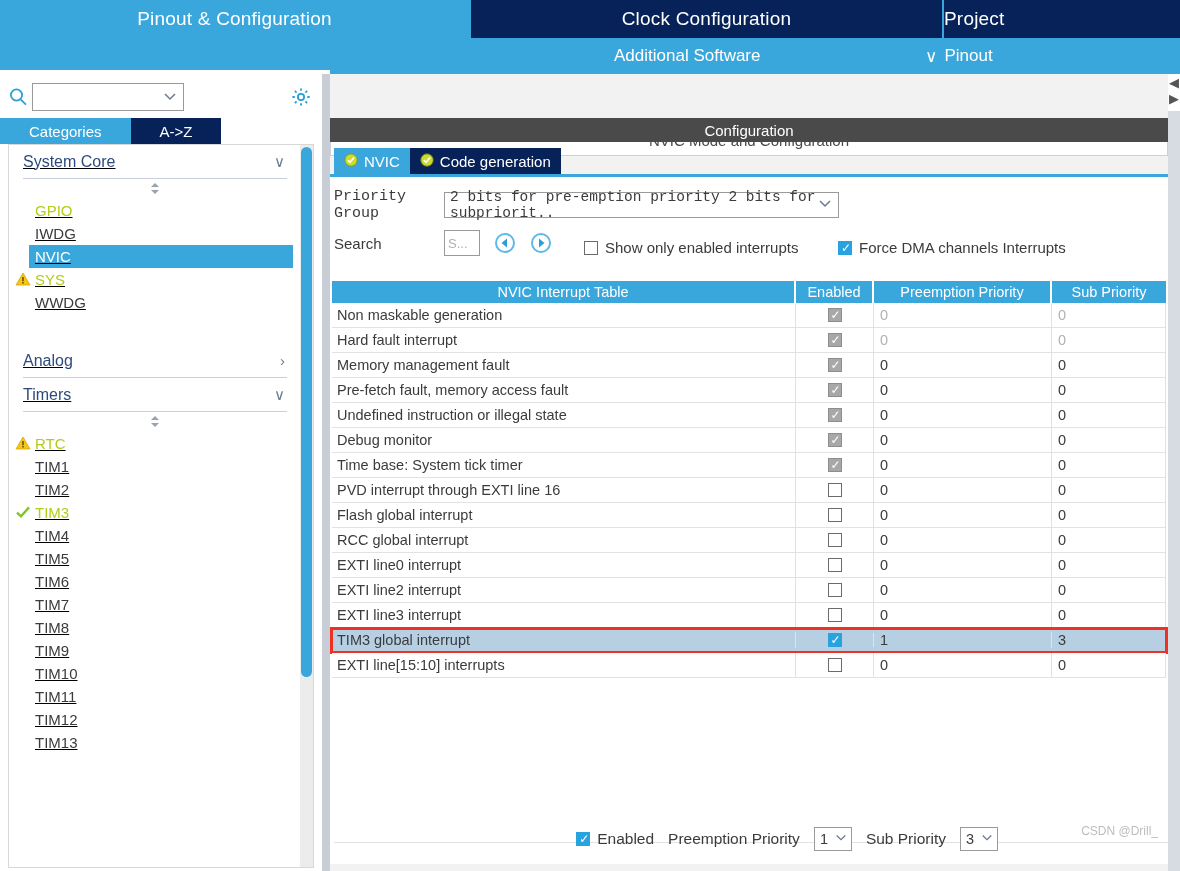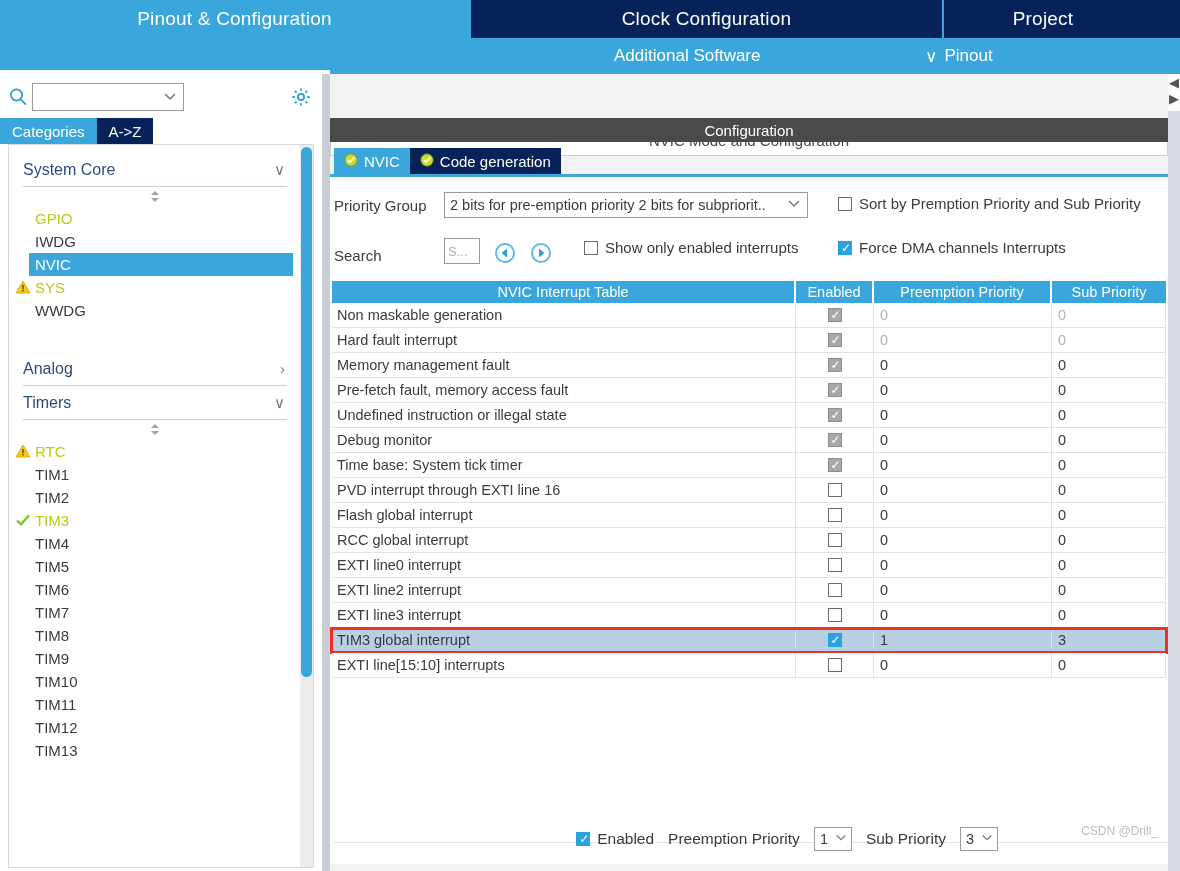--- a/index.html
+++ b/index.html
@@ -158,7 +158,7 @@
       <span>Clock Configuration</span>
     </div>
     <div class="tab-sep"></div>
-    <div class="top-tab inactive" style="width:210px;justify-content:center;padding-right:12px;">
+    <div class="top-tab inactive" style="width:210px;justify-content:flex-start;padding-right:12px;">
       <span>Project</span>
     </div>
   </div>

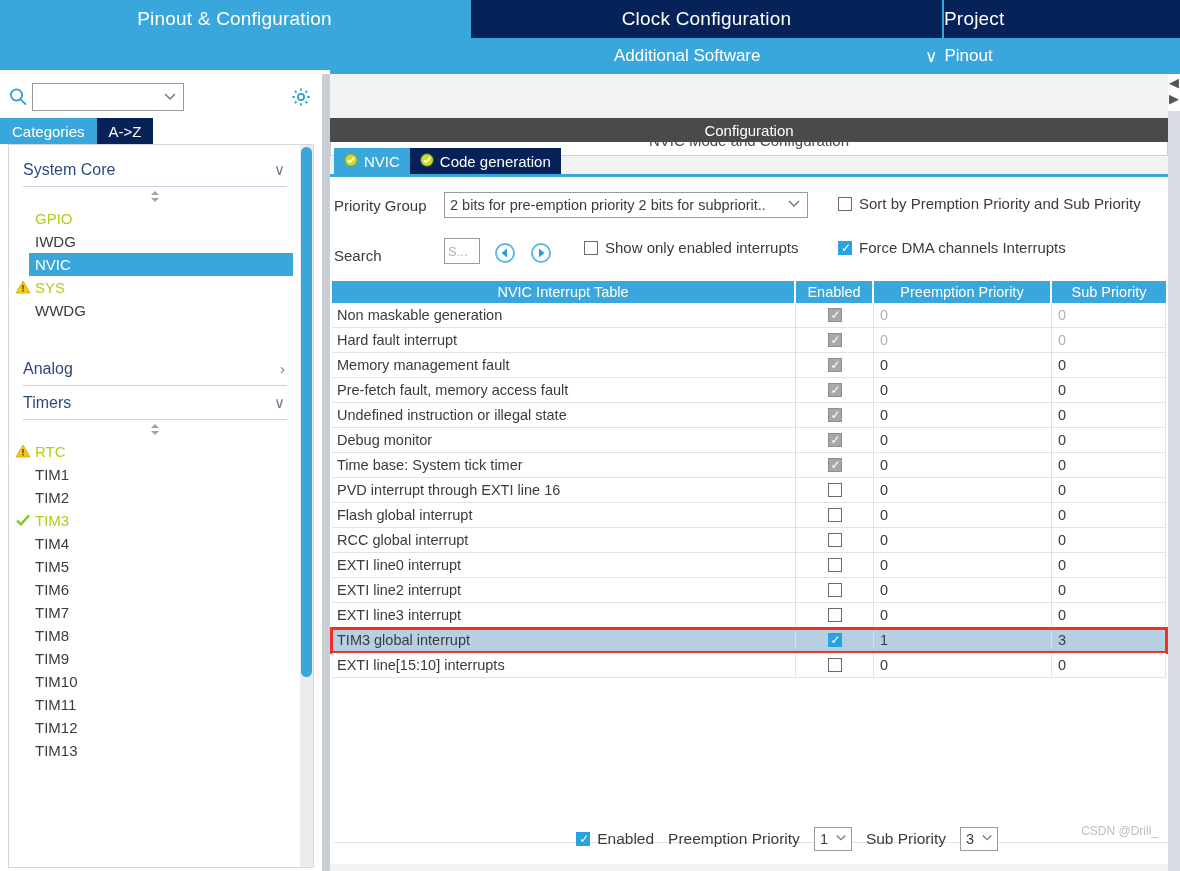--- a/index.html
+++ b/index.html
@@ -38,7 +38,7 @@
   .gear { position: absolute; left: 290px; top: 8px; width: 22px; height: 22px; }
 
   .cat-tabs { position: absolute; left: 0; top: 44px; height: 26px; display: flex; }
-  .cat-tab { height: 26px; padding: 0 12px; display: flex; align-items: center;
+  .cat-tab { height: 26px; padding: 0 29px; display: flex; align-items: center;
              font-size: 15px; color: #ffffff; }
   .cat-tab.sel { background: #3aa7dc; }
   .cat-tab.unsel { background: #072259; }

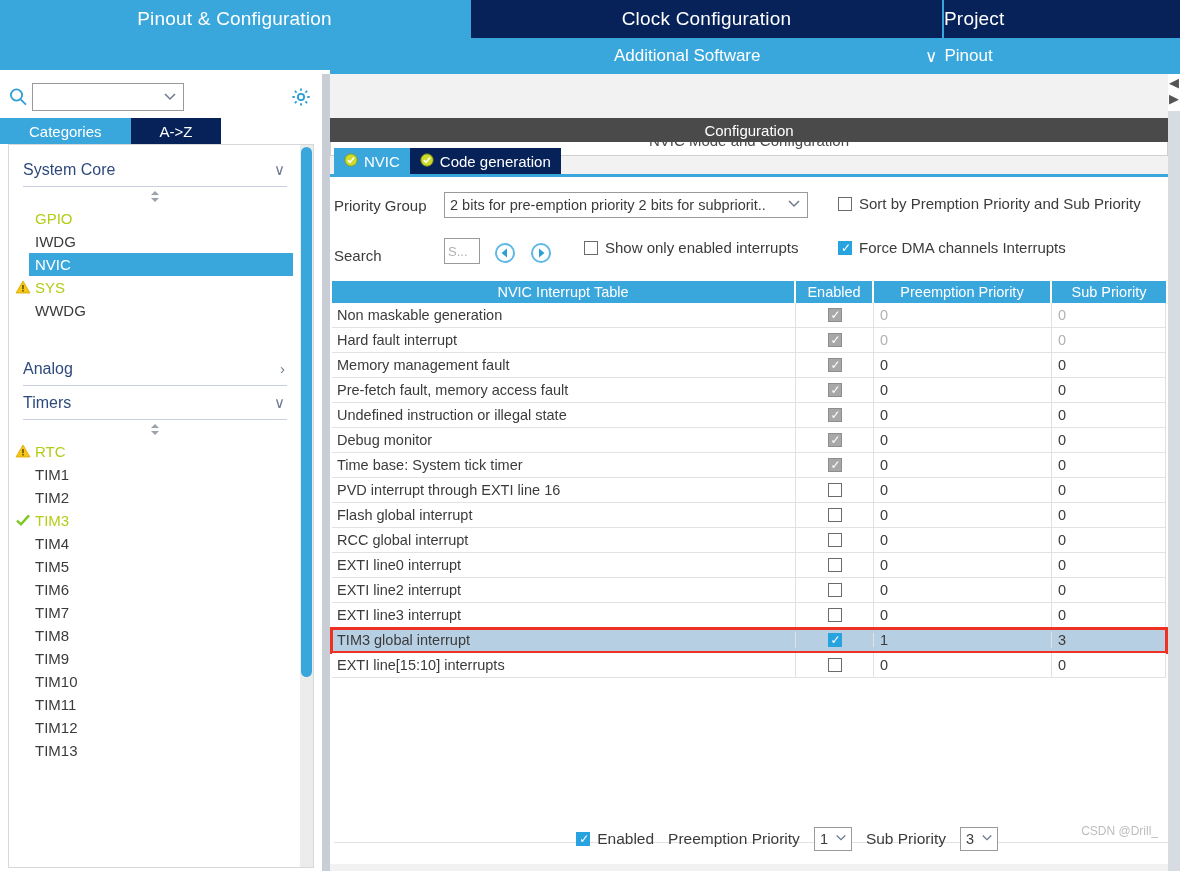--- a/index.html
+++ b/index.html
@@ -210,7 +210,7 @@
     </div>
 
     <div class="list-wrap">
-      <div id="periph-list" style="position:absolute;left:0;top:8px;width:292px;">
+      <div id="periph-list" style="position:absolute;left:0;top:0;width:292px;text-decoration:underline;">
           <div class="grp-head">
             <span class="t">System Core</span>
             <span class="ar">∨</span>

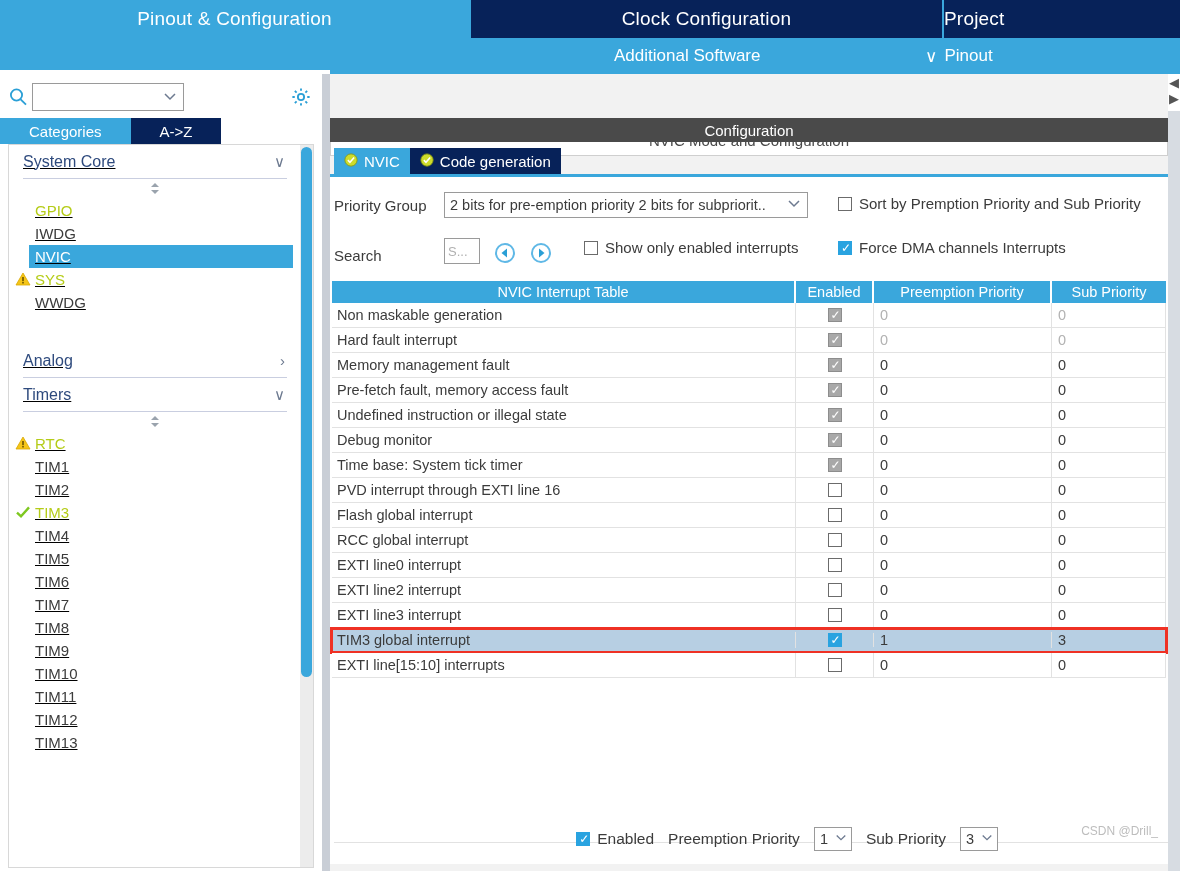--- a/index.html
+++ b/index.html
@@ -81,7 +81,7 @@
   .panel { position: absolute; left: 0; top: 100px; width: 838px; height: 690px;
            background: #ffffff; border-top: 3px solid #3aa7dc; }
 
-  .pg-row { position: absolute; left: 4px; top: 14px; height: 28px; display: flex; align-items: center; }
+  .pg-row { position: absolute; left: 4px; top: 14px; height: 28px; display: flex; align-items: center; font-family: Liberation Mono, monospace; }
   .pg-label { font-size: 15px; color: #3b3b3b; width: 110px; }
   .pg-select { width: 364px; height: 26px; border: 1px solid #9a9a9a; background: #fff;
                position: relative; display: flex; align-items: center; padding-left: 5px;

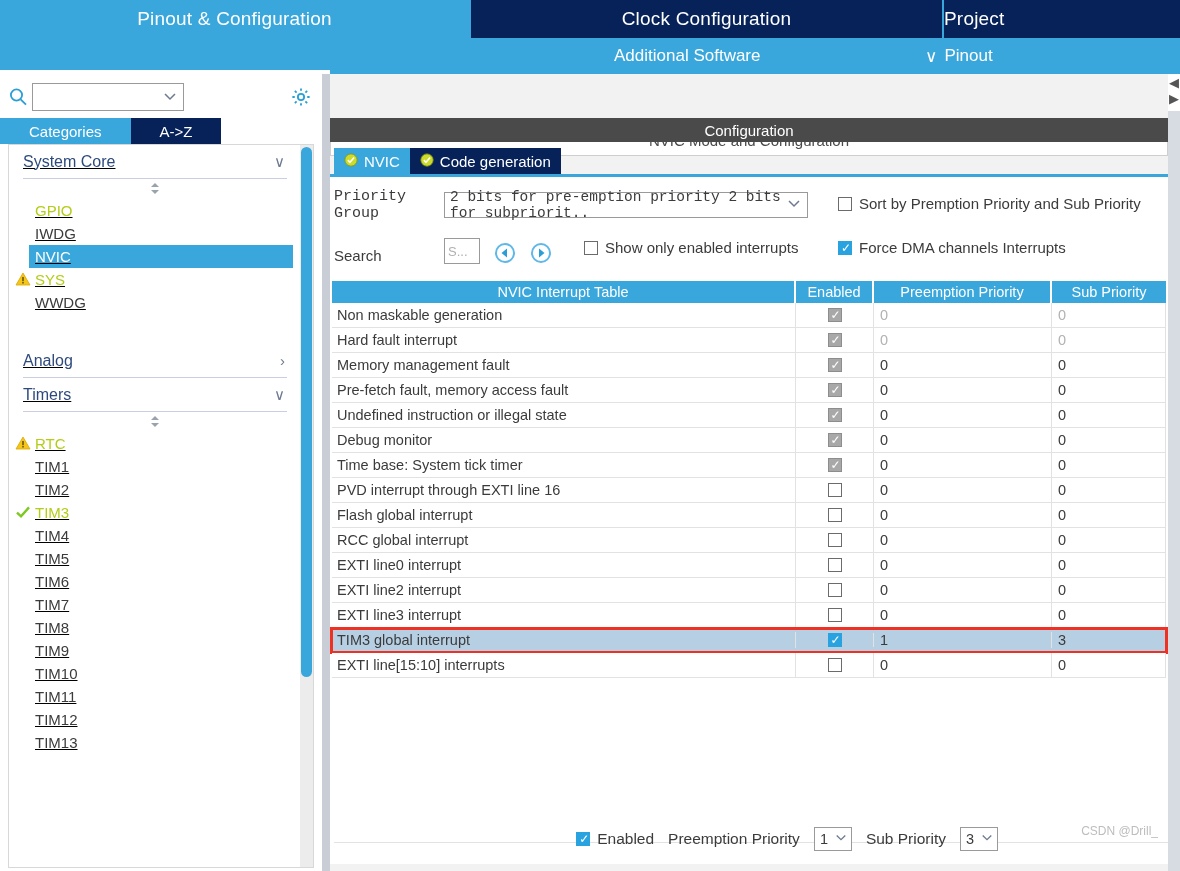--- a/index.html
+++ b/index.html
@@ -83,7 +83,7 @@
 
   .pg-row { position: absolute; left: 4px; top: 14px; height: 28px; display: flex; align-items: center; font-family: Liberation Mono, monospace; }
   .pg-label { font-size: 15px; color: #3b3b3b; width: 110px; }
-  .pg-select { width: 364px; height: 26px; border: 1px solid #9a9a9a; background: #fff;
+  .pg-select { width: 395px; height: 26px; border: 1px solid #9a9a9a; background: #fff;
                position: relative; display: flex; align-items: center; padding-left: 5px;
                font-size: 14.5px; color: #3b3b3b; }
   .pg-select .cv { position: absolute; right: 6px; top: 4px; }

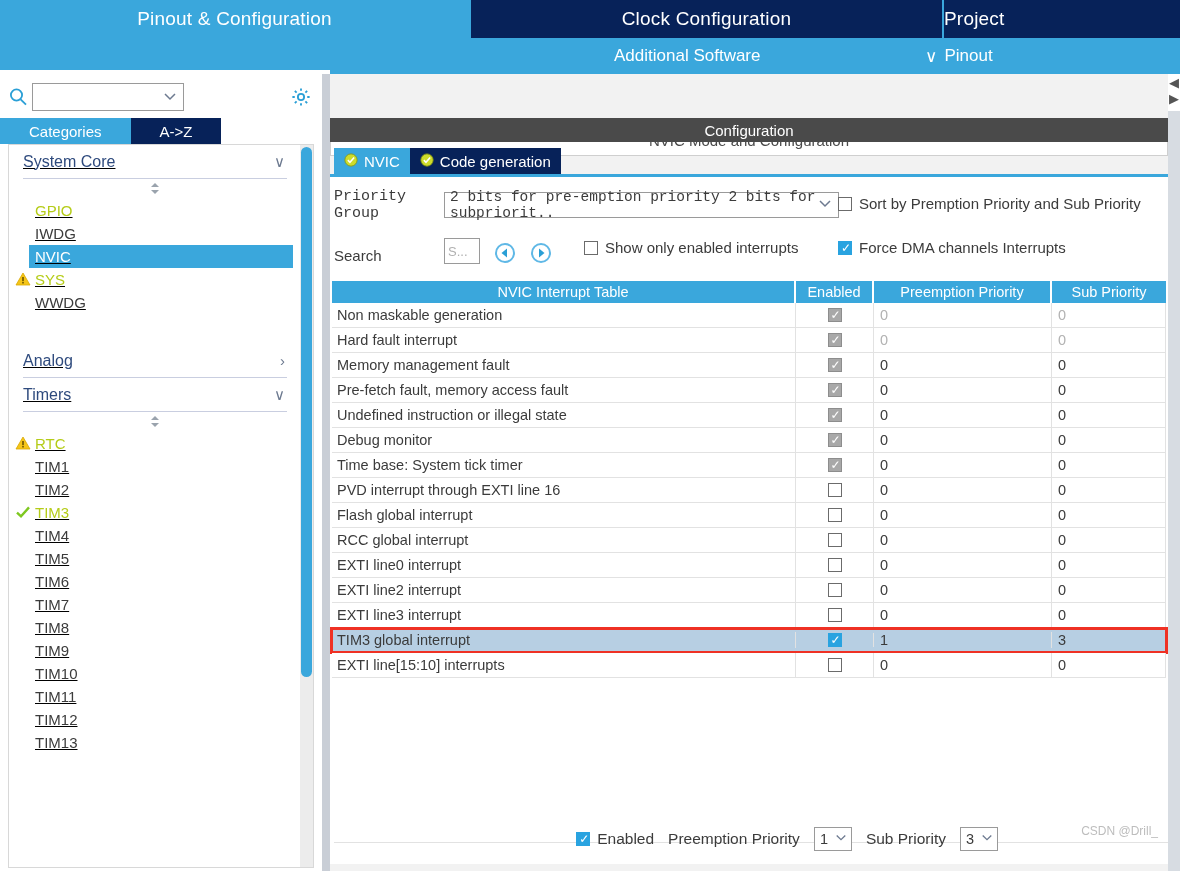--- a/index.html
+++ b/index.html
@@ -367,10 +367,6 @@
         </div>
       </div>
 
-      <div class="cb-row" style="left:508px; top:18px;">
-        <span class="cbox"></span>
-        <span>Sort by Premption Priority and Sub Priority</span>
-      </div>
 
       <div class="search-row2">
         <span class="s2-label">Search</span>

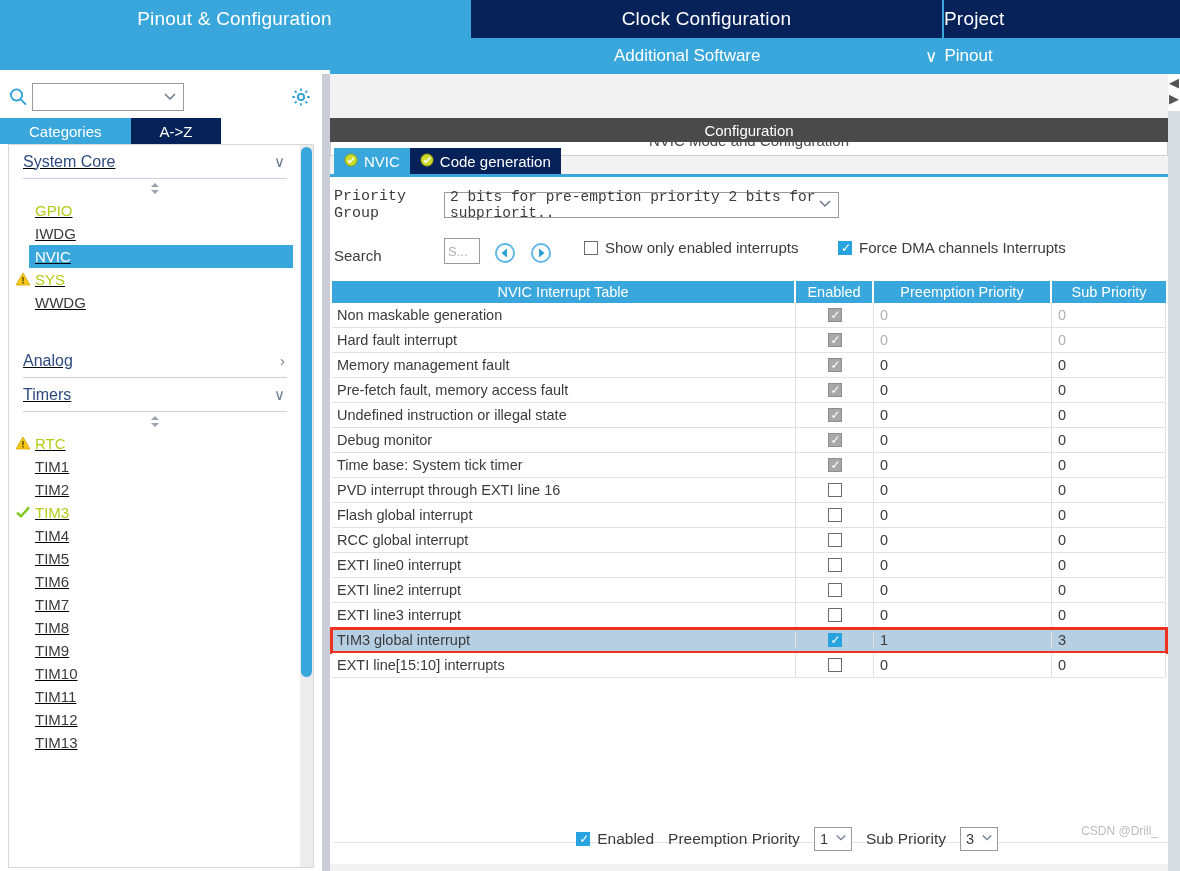--- a/index.html
+++ b/index.html
@@ -96,7 +96,7 @@
   .cbox.dis { background: #a8a8a8; border-color: #8d8d8d; }
   .cbox .tick { position: absolute; left: 2px; top: 0px; color: #ffffff; font-size: 12px; line-height: 13px; }
 
-  .search-row2 { position: absolute; left: 4px; top: 59px; height: 28px; display: flex; align-items: flex-end; }
+  .search-row2 { position: absolute; left: 4px; top: 52px; height: 28px; display: flex; align-items: center; }
   .s2-label { font-size: 15px; color: #3b3b3b; width: 110px; }
   .s2-input { width: 36px; height: 26px; border: 1px solid #9a9a9a; background: #fff;
               font-size: 13px; color: #b0b0b0; display: flex; align-items: center; padding-left: 3px; }

